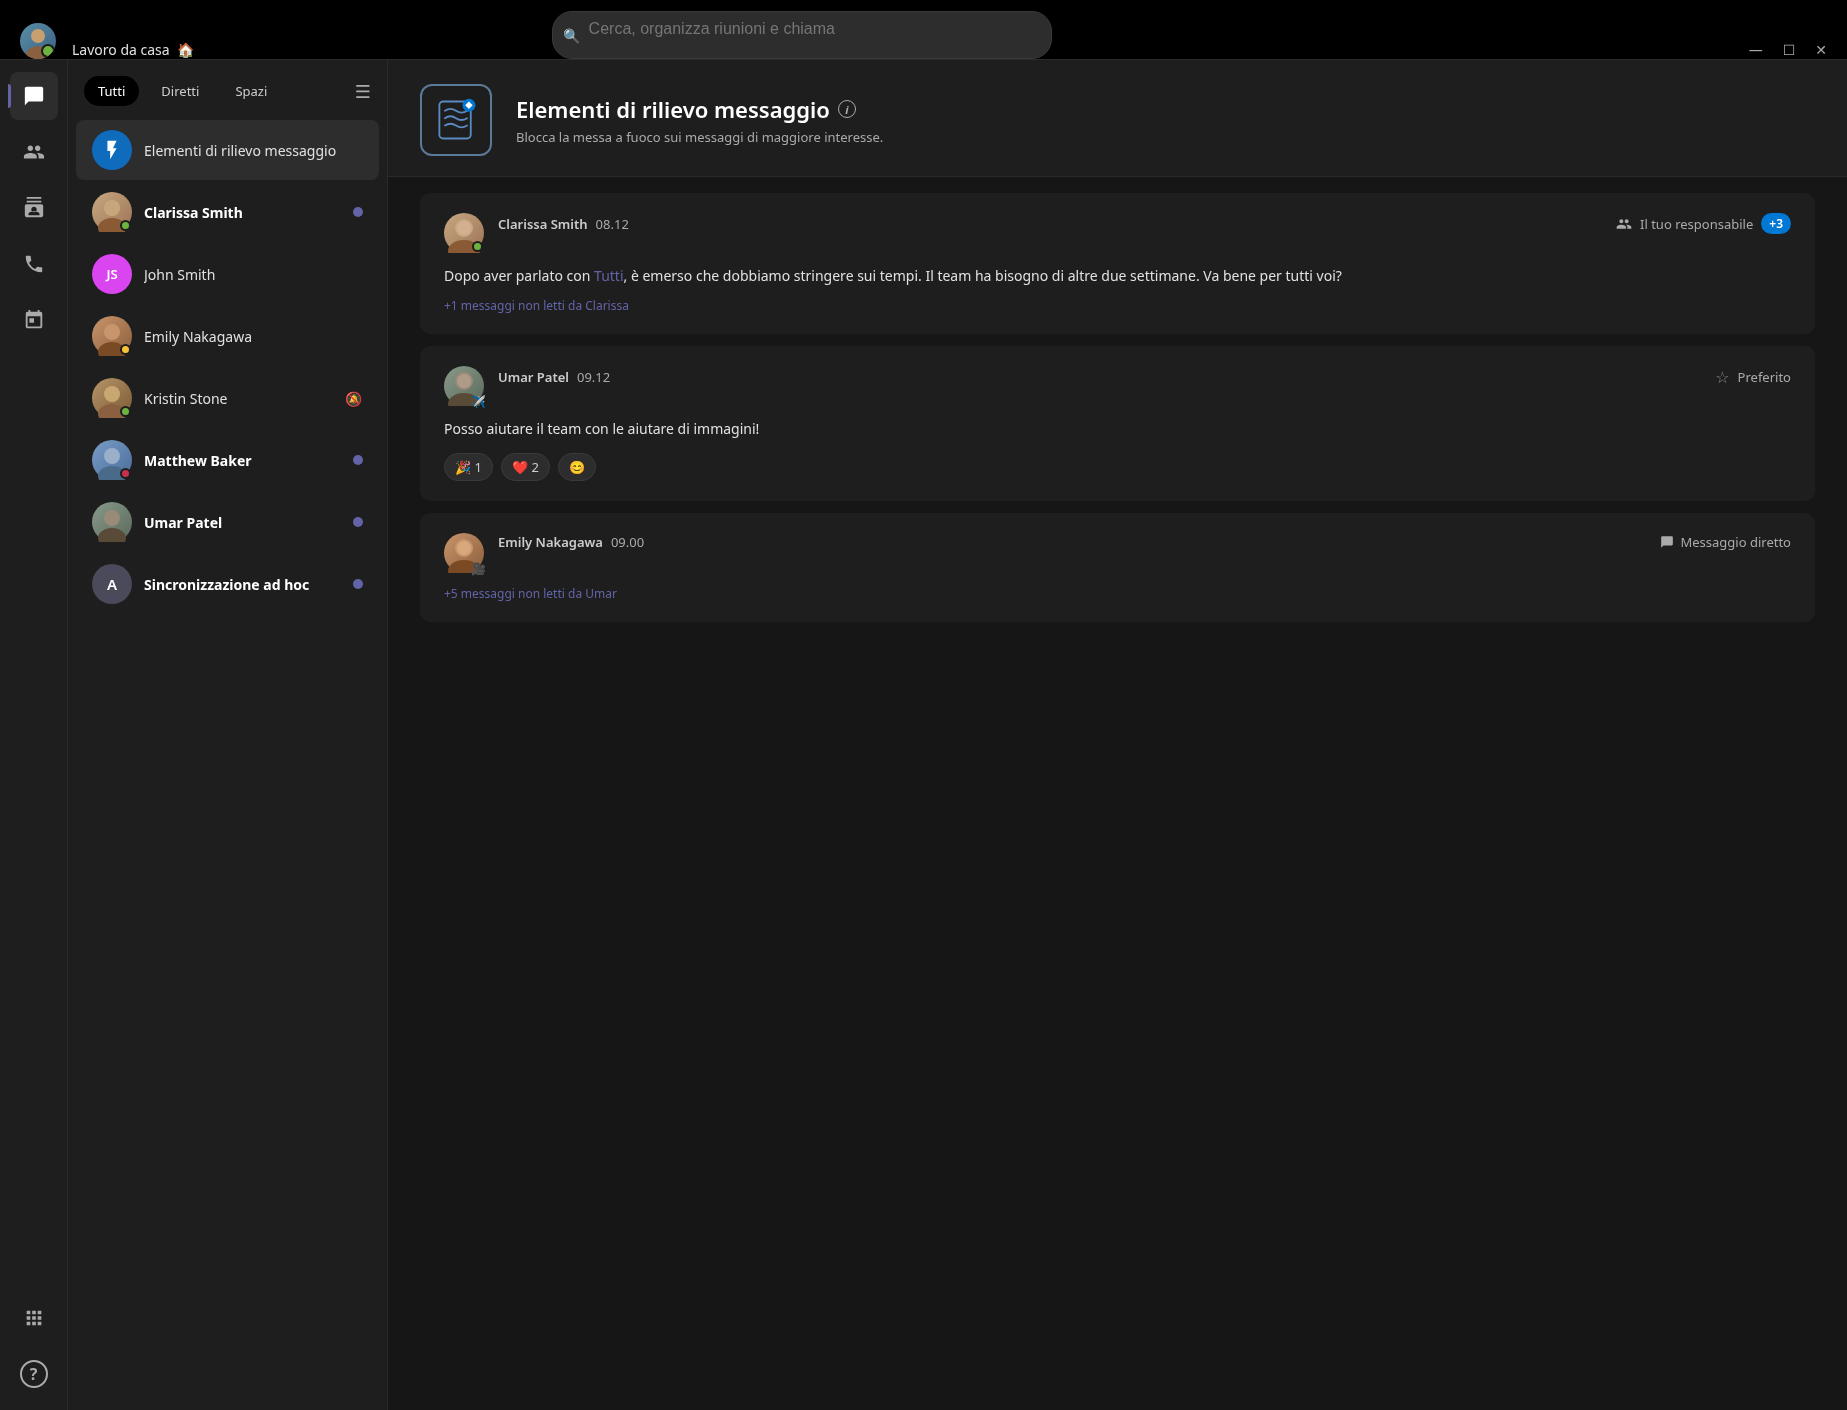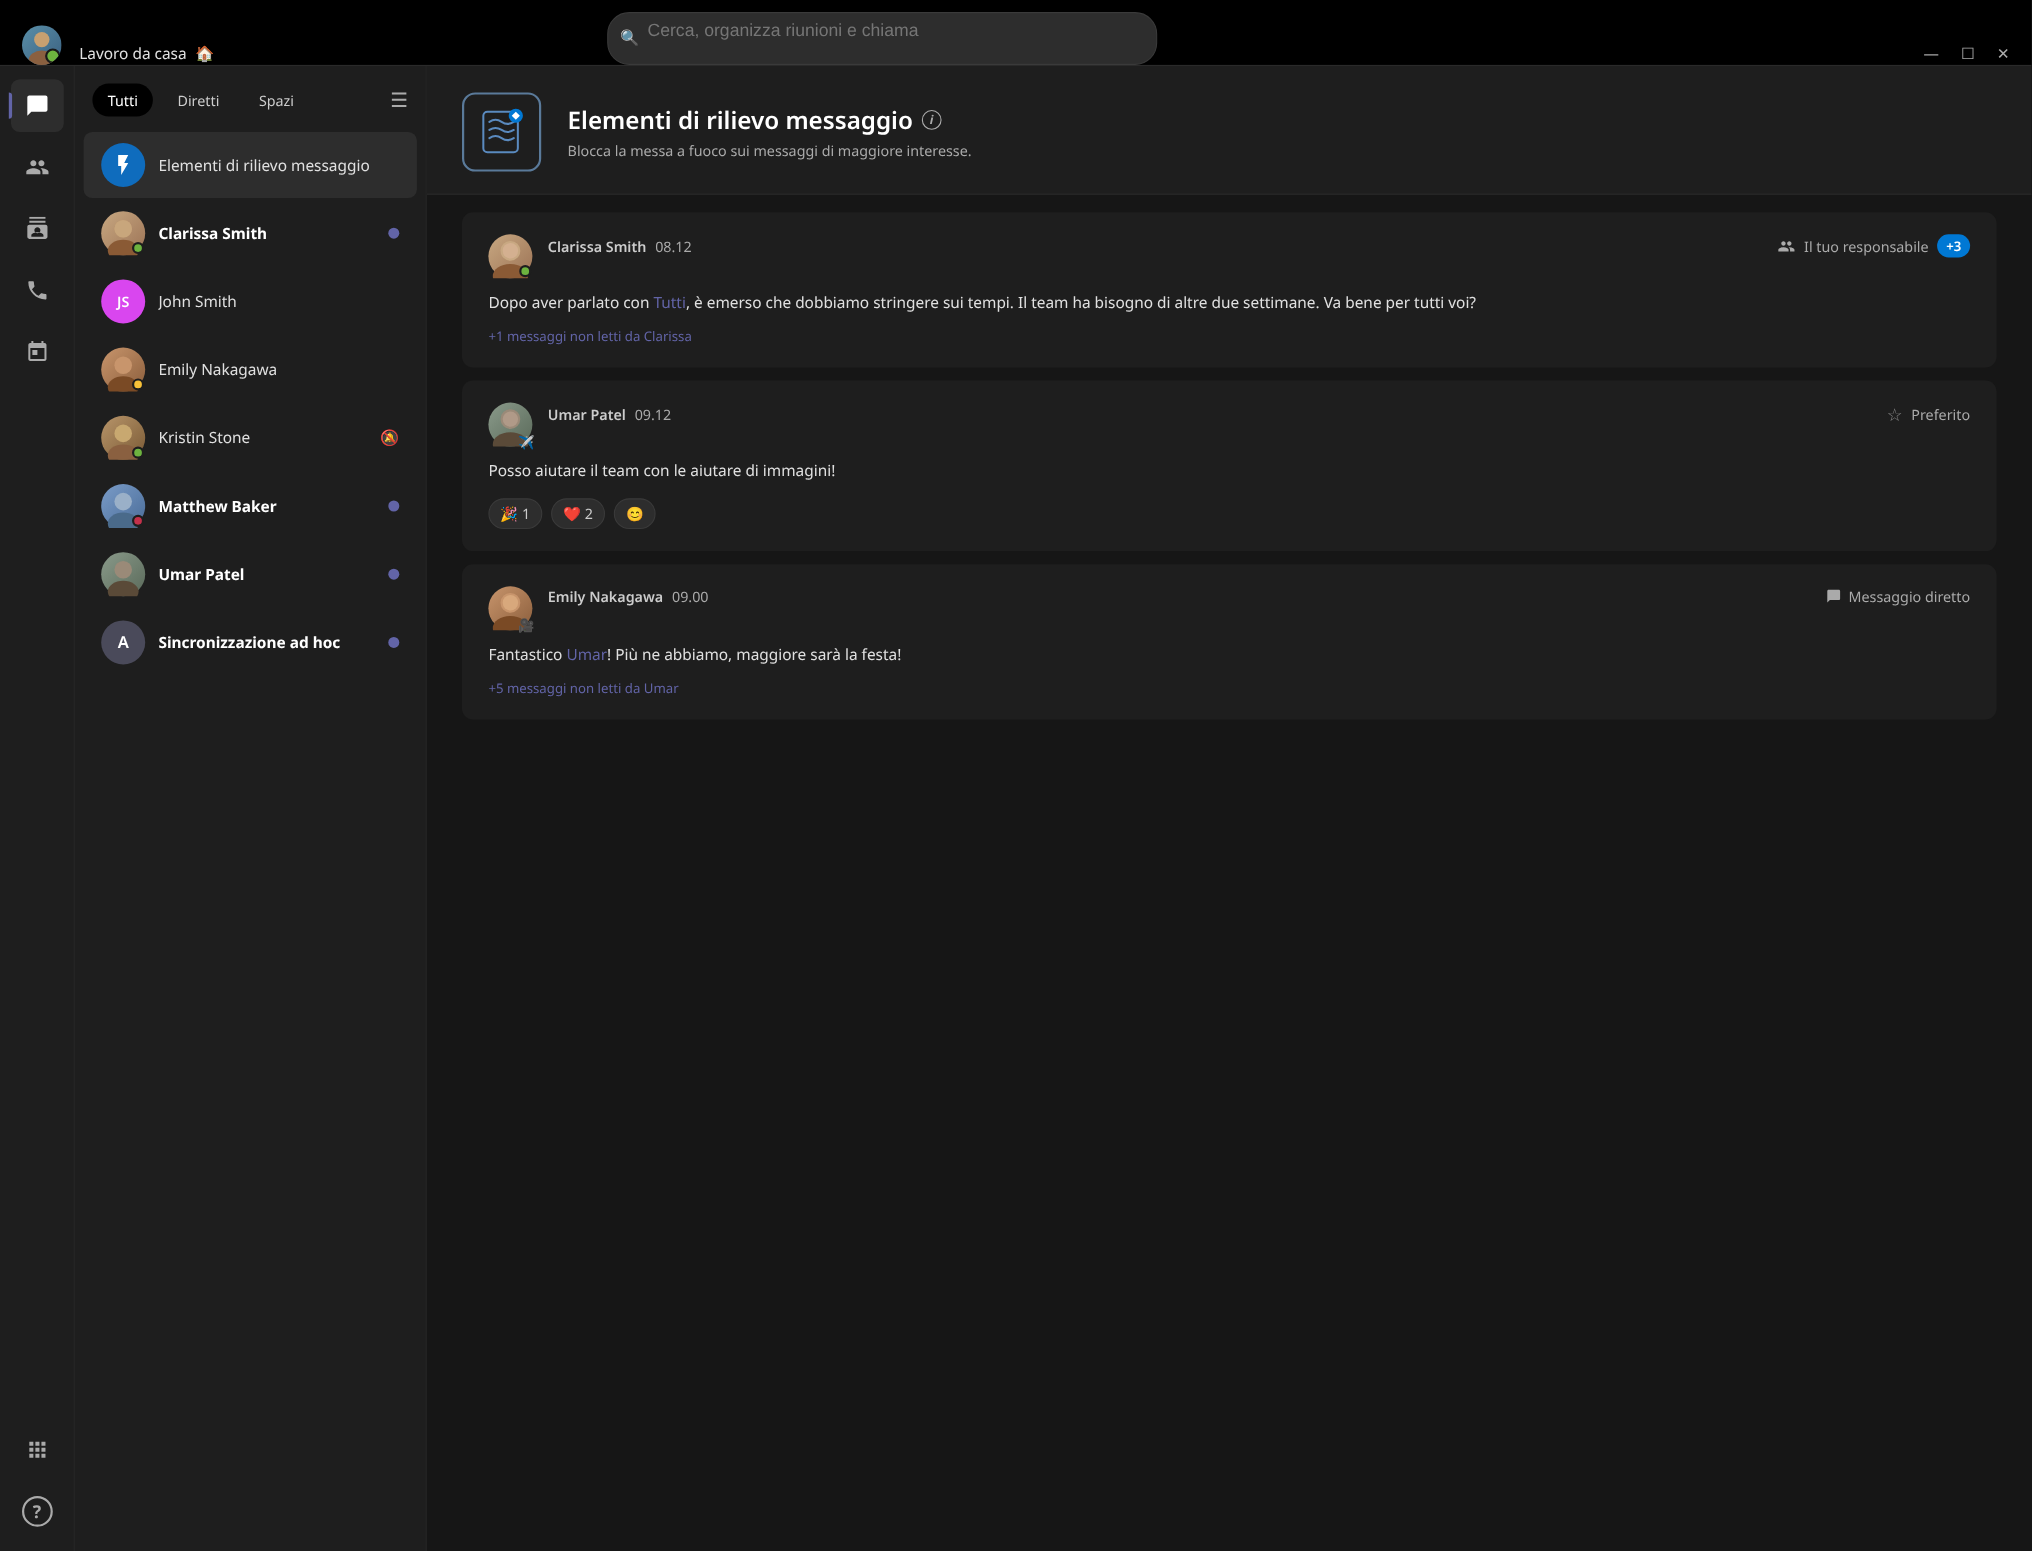--- a/index.html
+++ b/index.html
@@ -658,9 +658,6 @@
             </div>
           </div>
         </div>
-        <div class="msg-body">
-          Fantastico <span class="mention">Umar</span>! Più ne abbiamo, maggiore sarà la festa!
-        </div>
         <div class="msg-unread">+5 messaggi non letti da Umar</div>
       </div>
 

